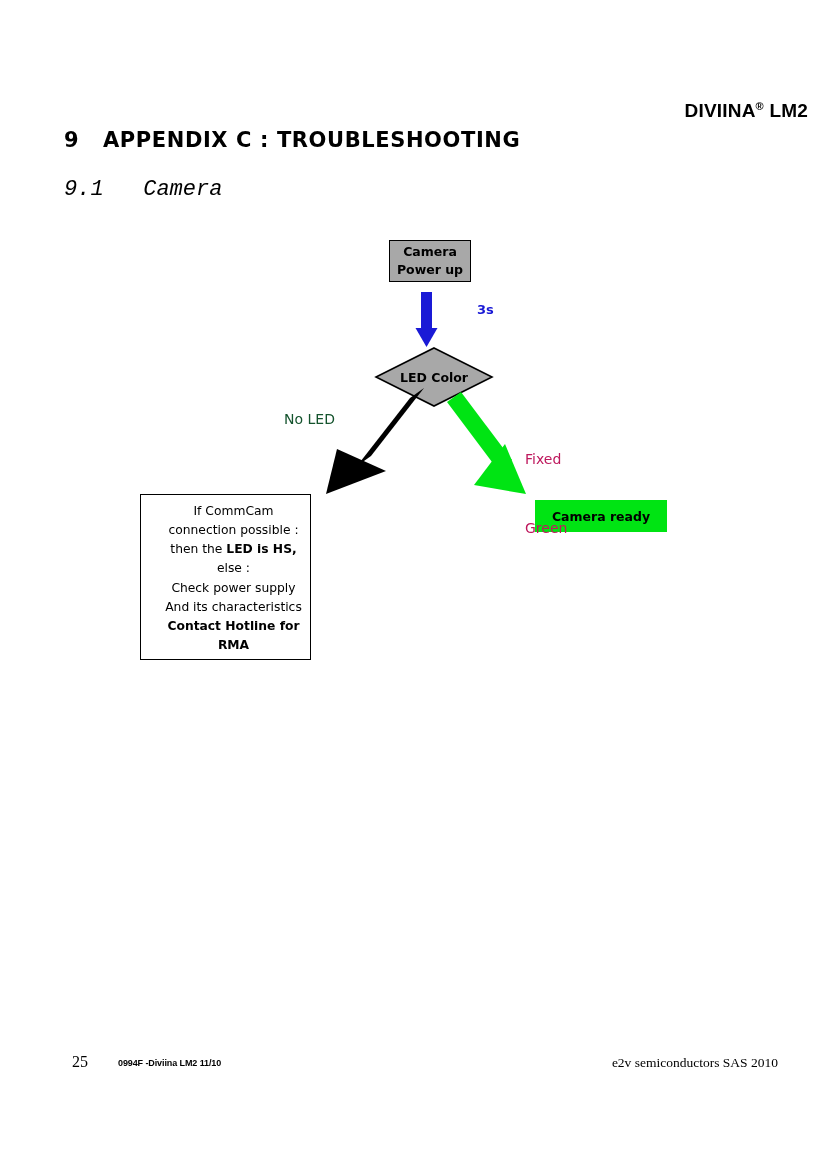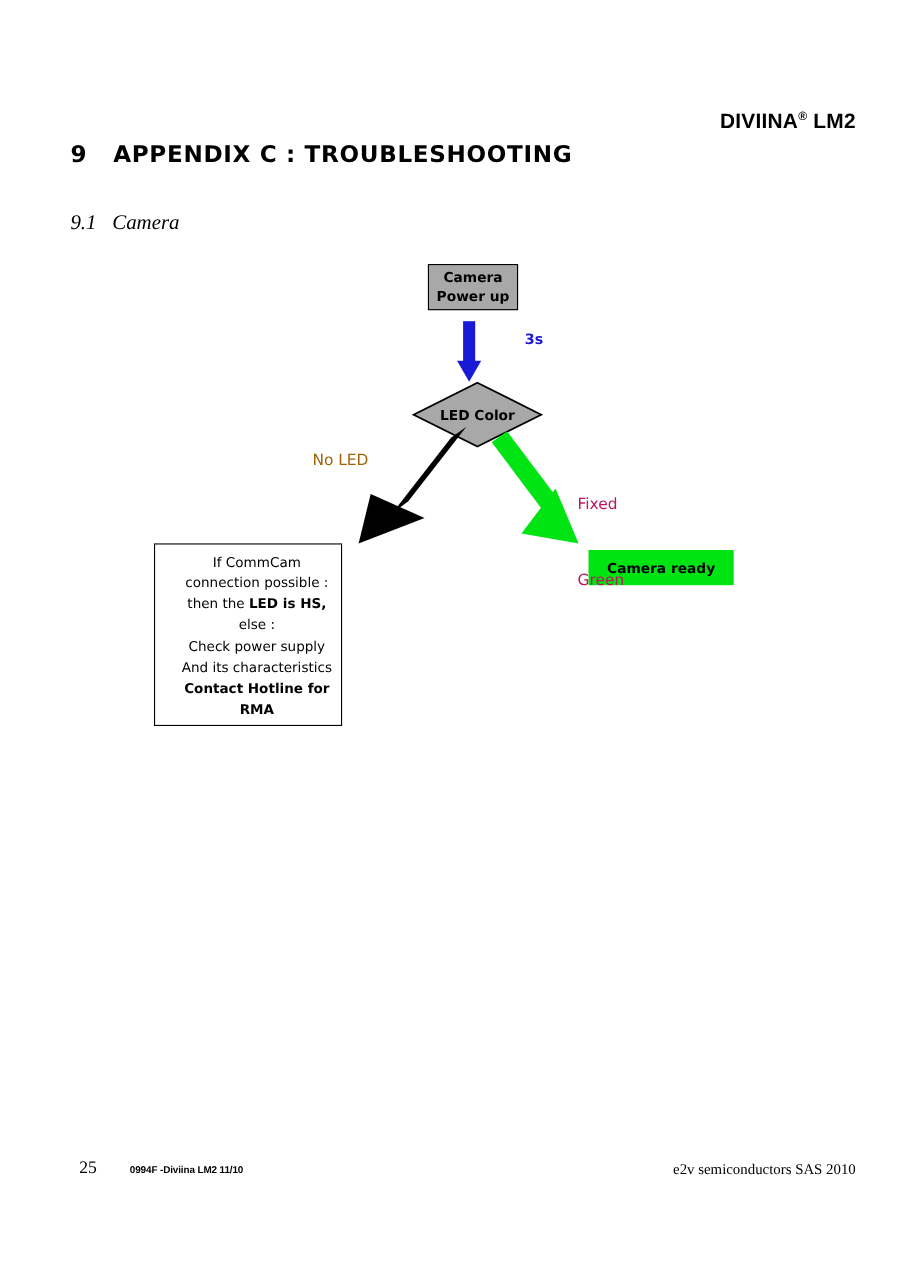--- a/index.html
+++ b/index.html
@@ -27,6 +27,7 @@
     font-weight: bold;
     font-size: 19px;
     letter-spacing: 0.2px;
+    padding-left: 30px;
   }
   #doc-header sup {
     font-size: 11px;

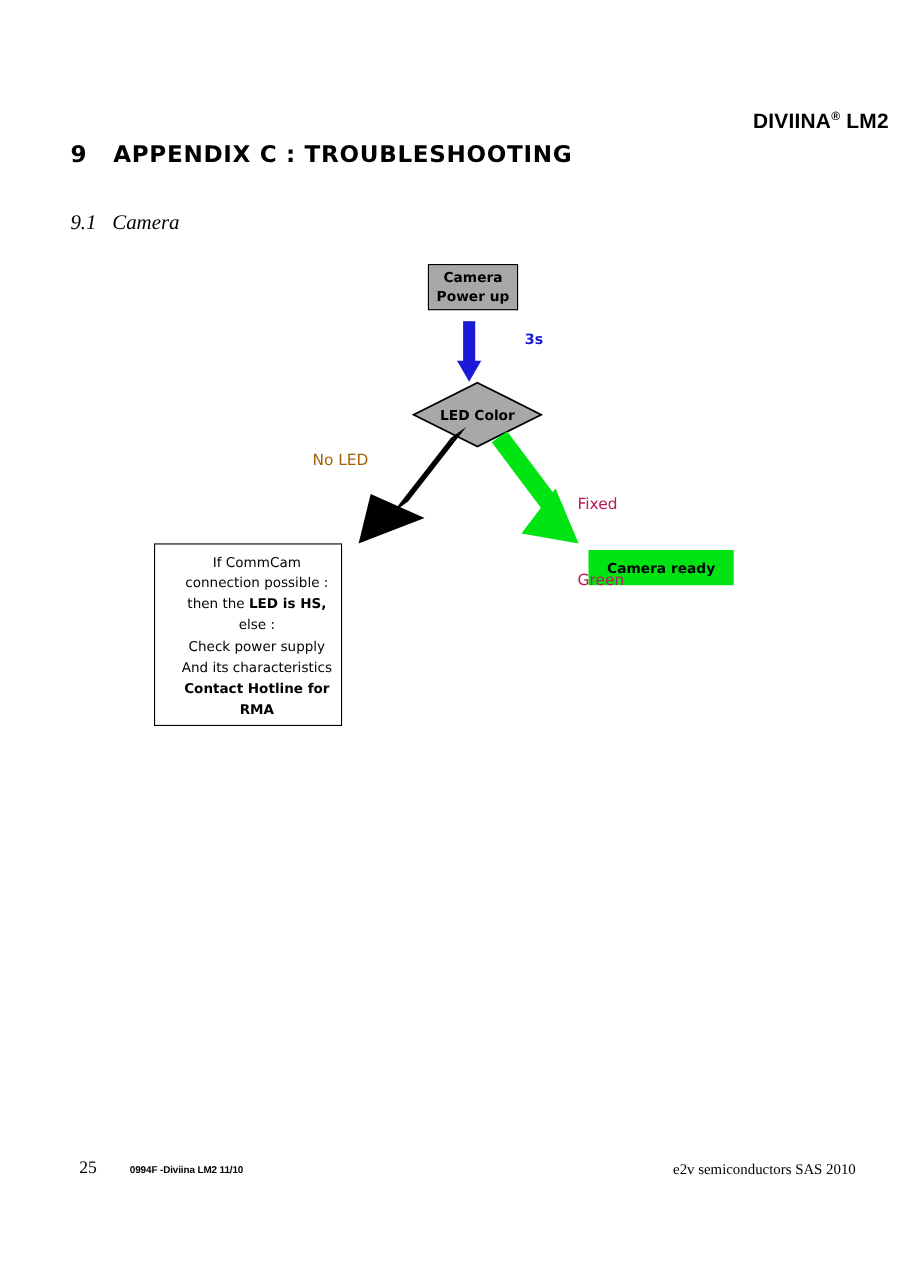--- a/index.html
+++ b/index.html
@@ -50,12 +50,11 @@
     position: absolute;
     left: 64px;
     top: 177px;
-    font-family: Liberation Serif, serif;
+    font-family: Liberation Mono, monospace;
     font-style: italic;
     font-weight: normal;
-    font-size: 19px;
+    font-size: 22px;
     white-space: pre;
-    margin-top: 15px;
   }
 
   

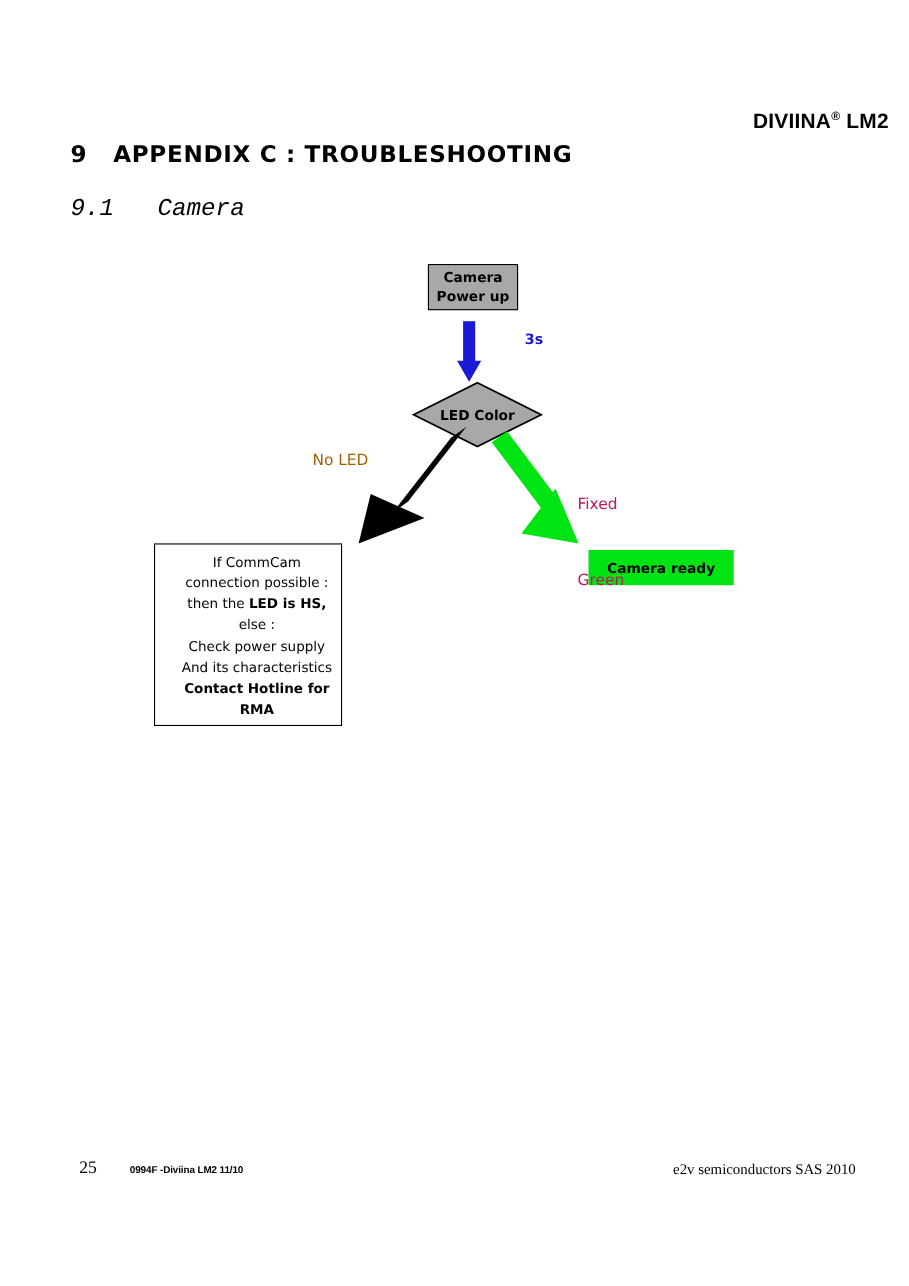--- a/index.html
+++ b/index.html
@@ -144,7 +144,7 @@
   #edge-label-no-led {
     left: 284px;
     top: 411px;
-    color: #a16207;
+    color: #14532d;
   }
   #edge-label-fixed-green {
     left: 525px;

